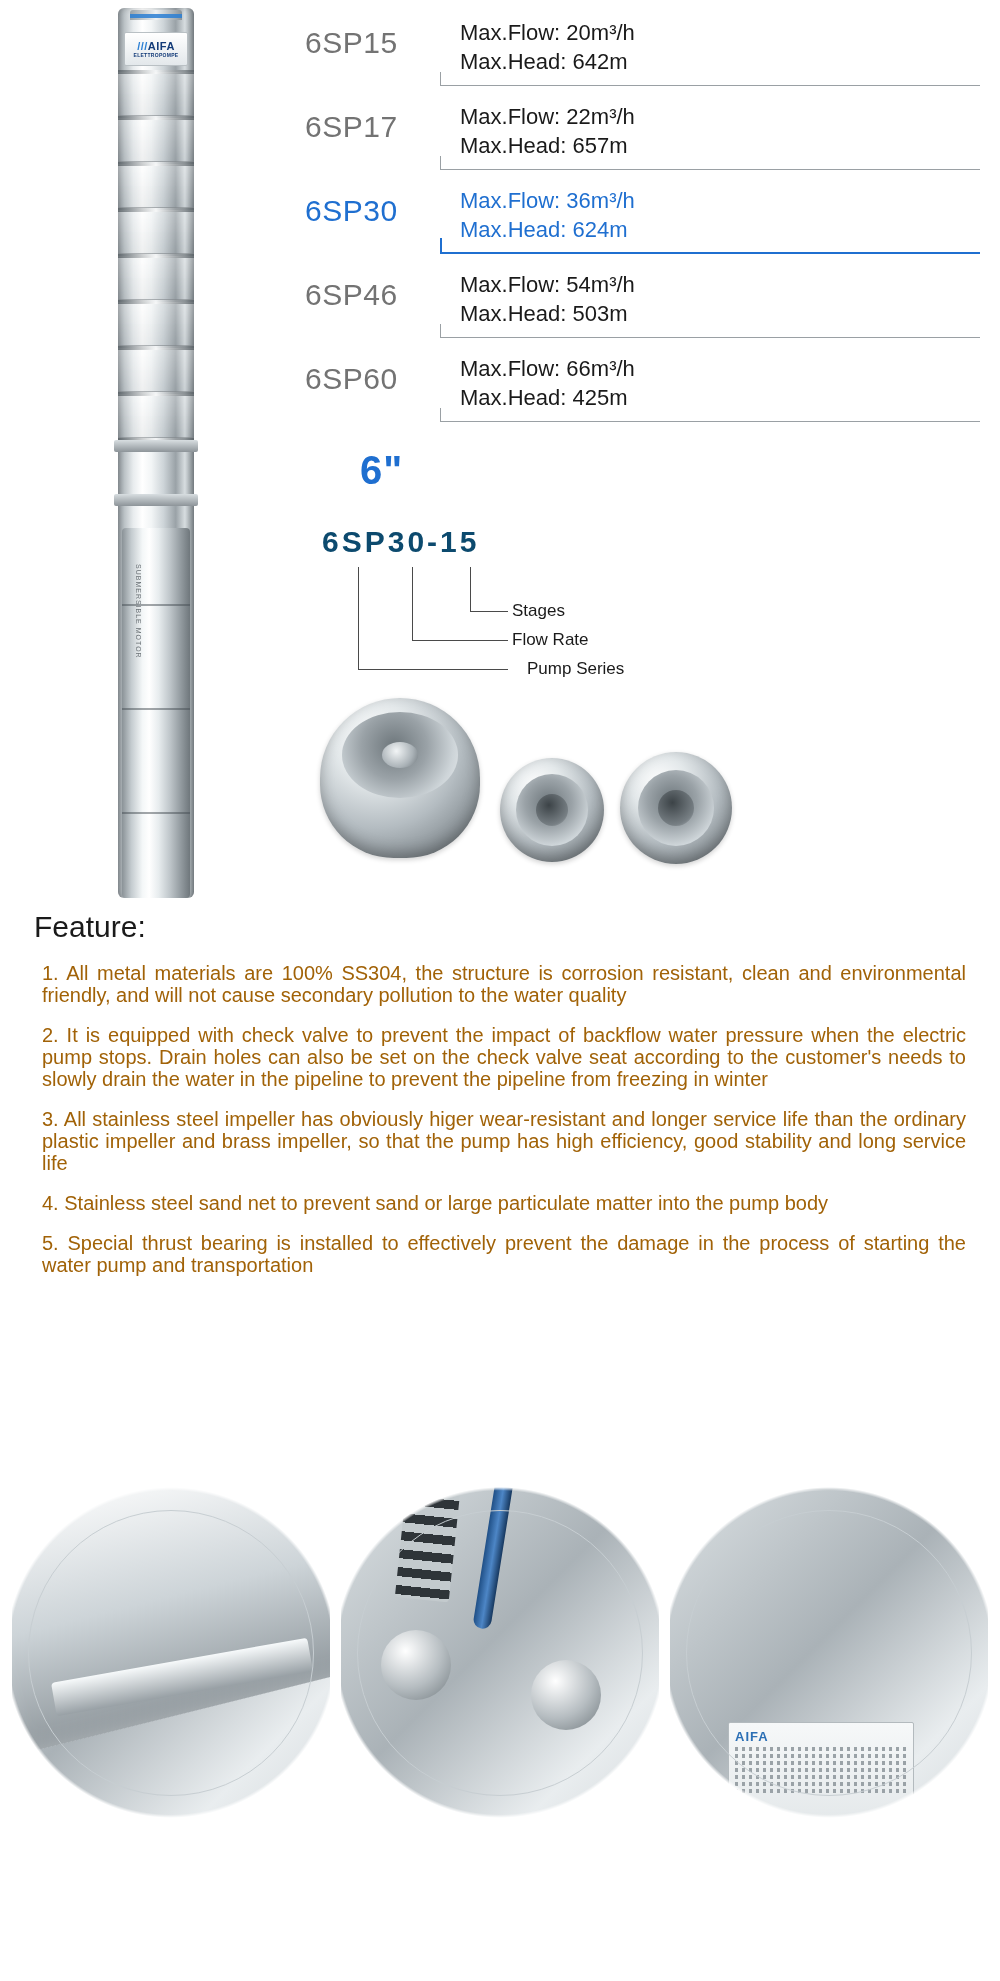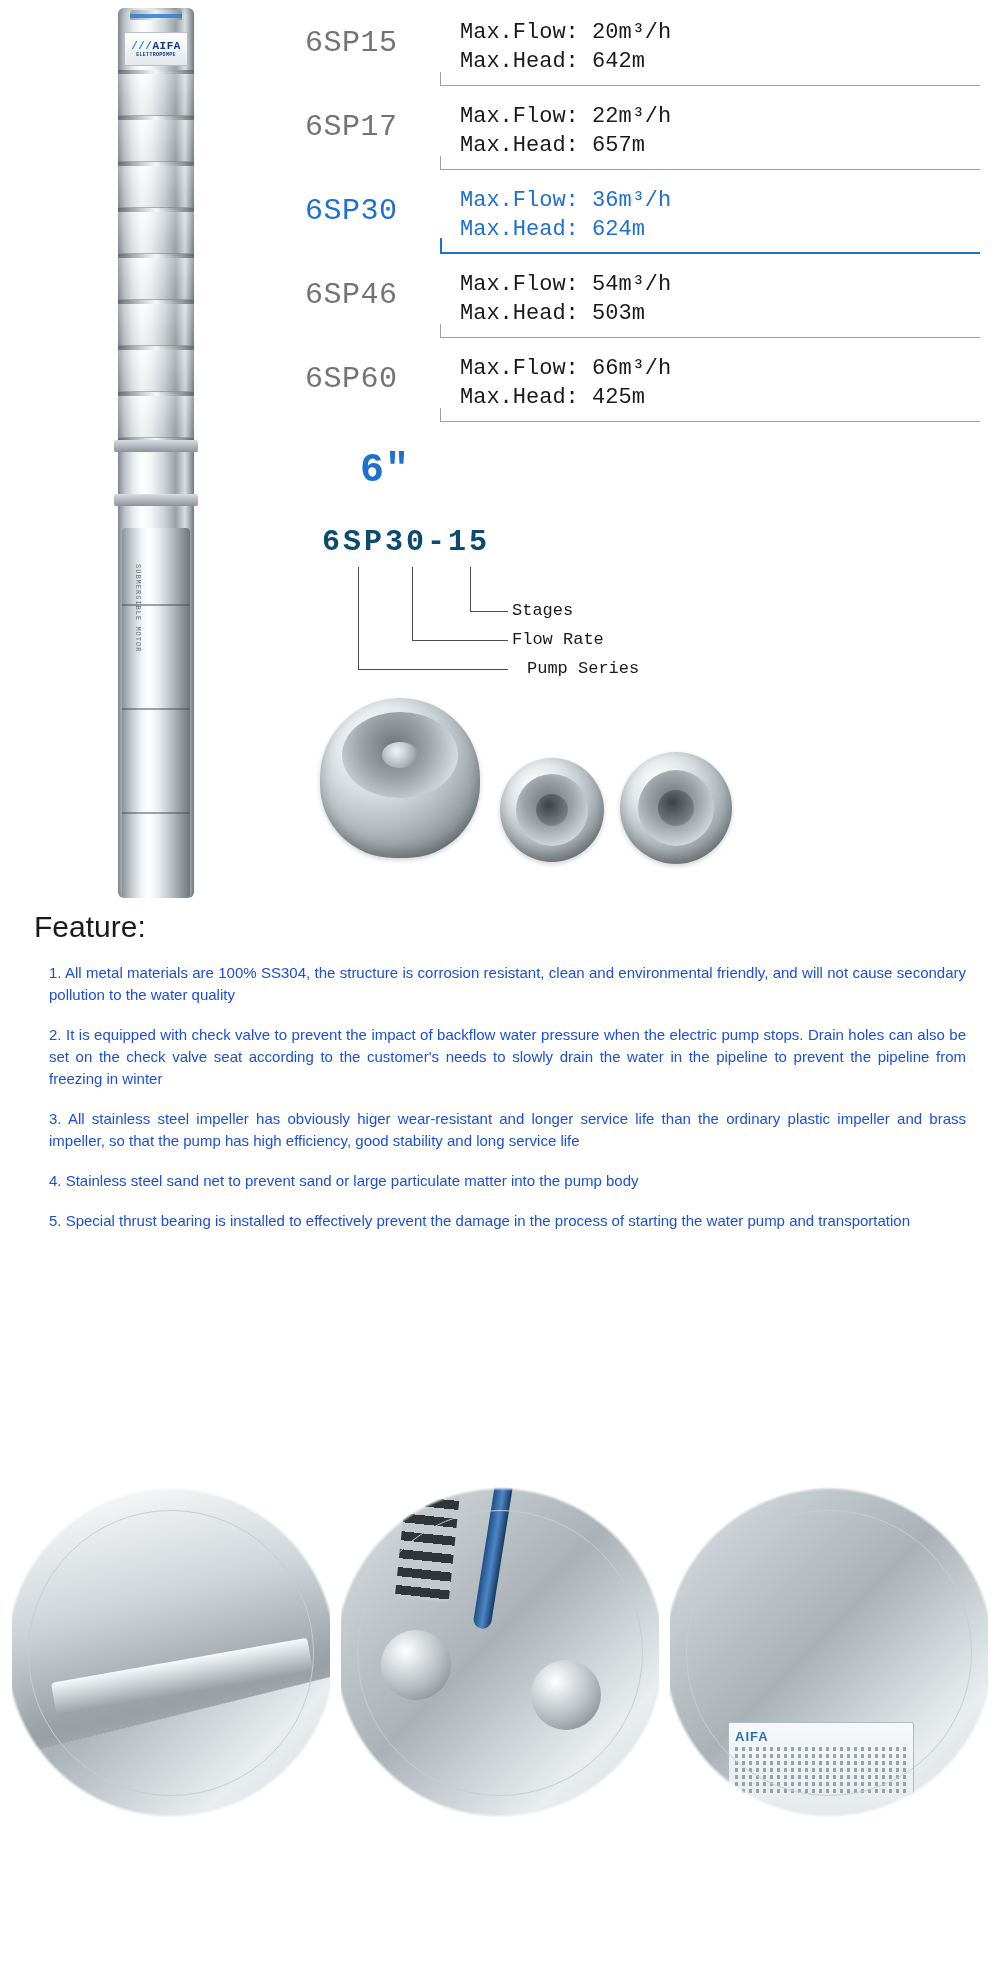--- a/index.html
+++ b/index.html
@@ -22,7 +22,6 @@
     position: relative;
     width: 820px;
     height: 900px;
-    font-family: Liberation Mono, monospace;
   }
 
   

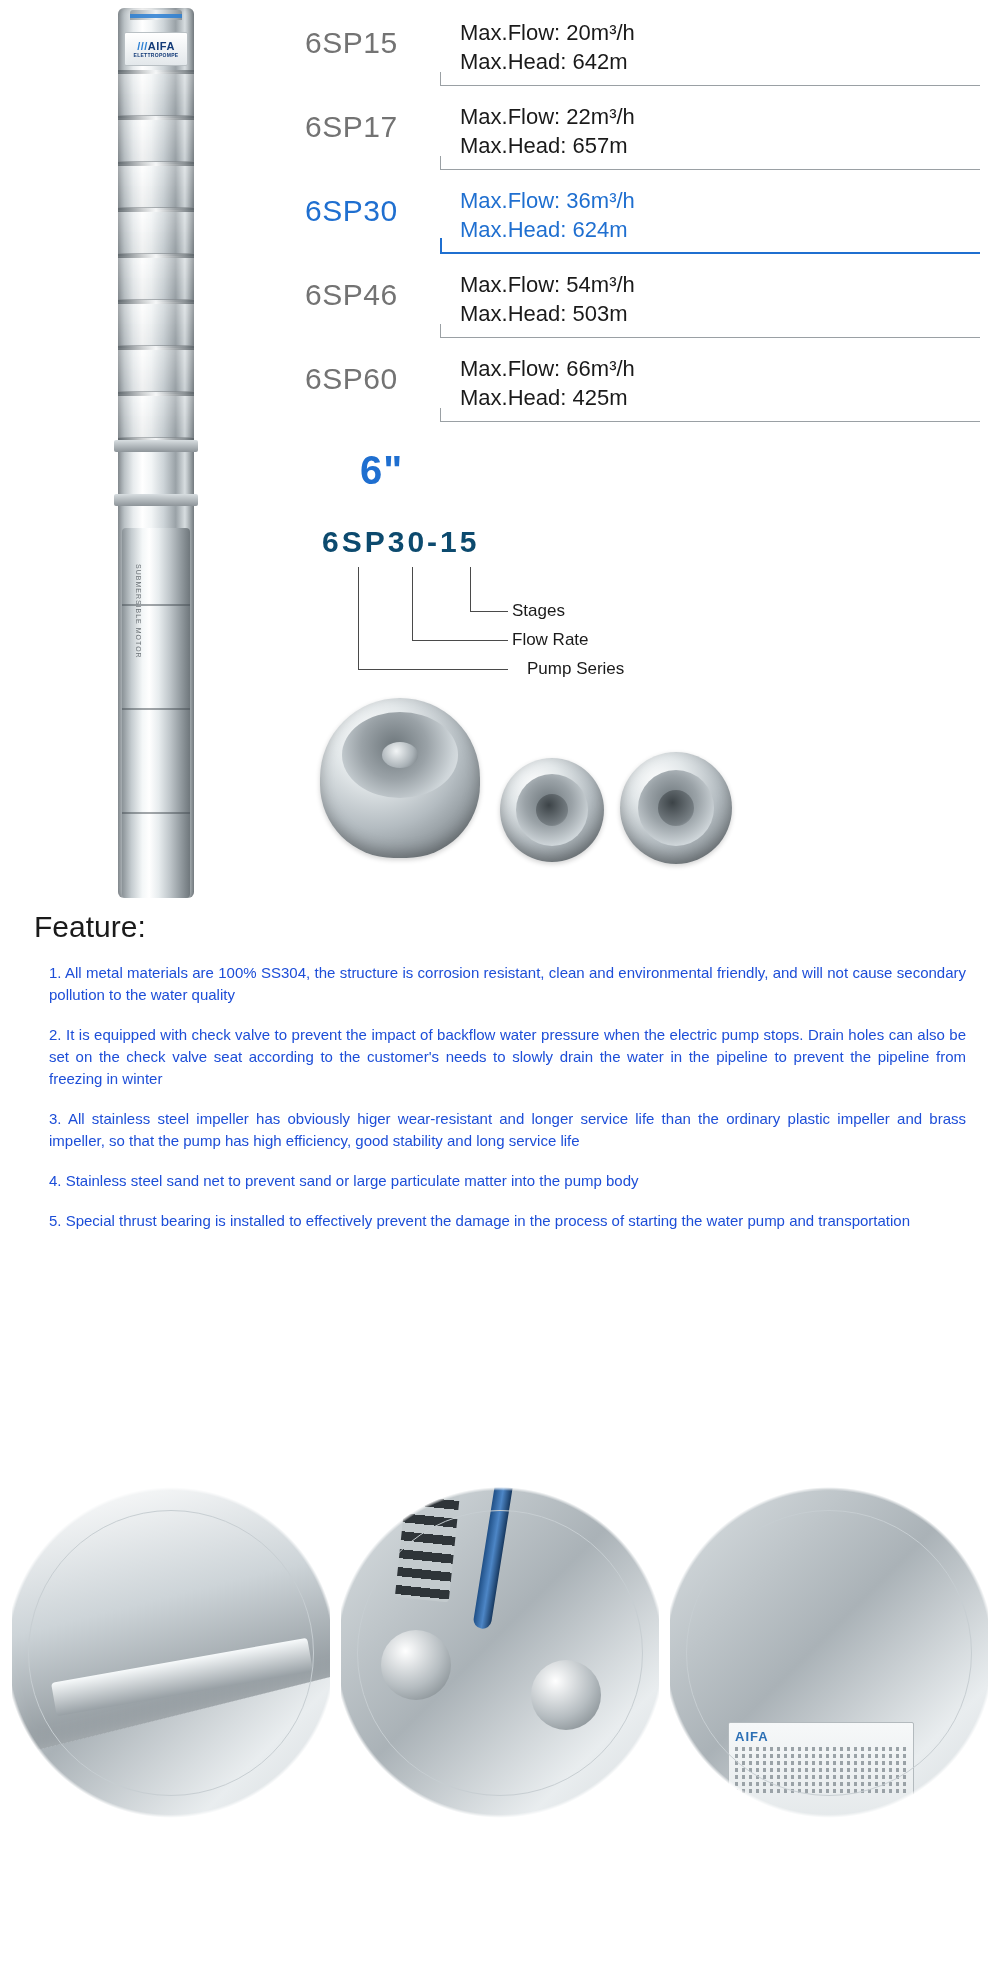--- a/index.html
+++ b/index.html
@@ -276,10 +276,10 @@
     font-weight: normal;
   }
   .feature p {
-    font-size: 15px;
+    font-size: 20px;
     line-height: 22px;
-    color: #1d4ed8;
-    margin: 0 0 18px 15px;
+    color: #a16207;
+    margin: 0 0 18px 8px;
     text-align: justify;
   }
 

